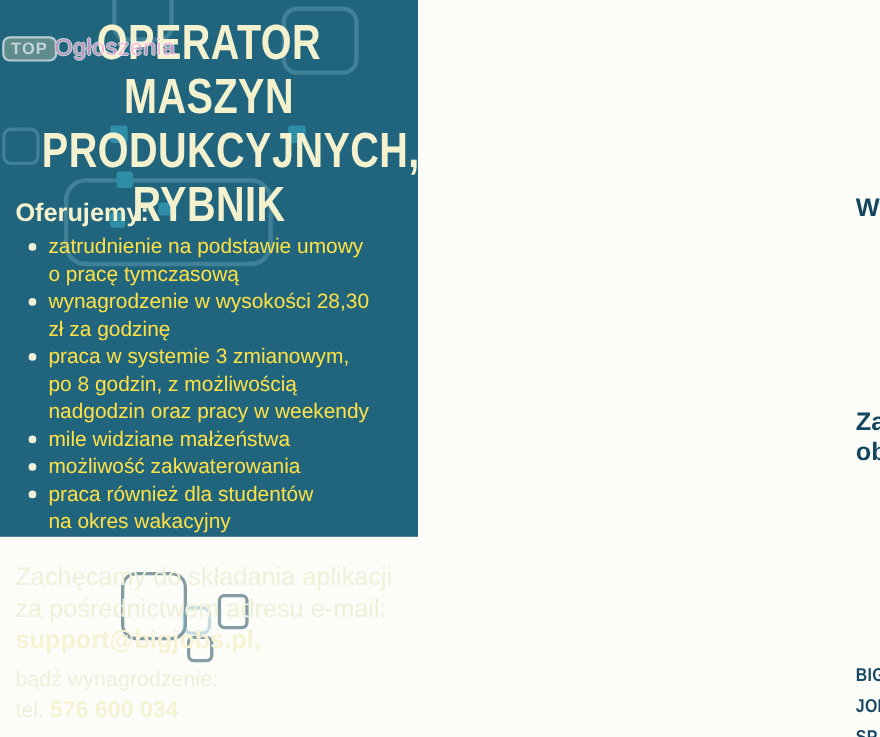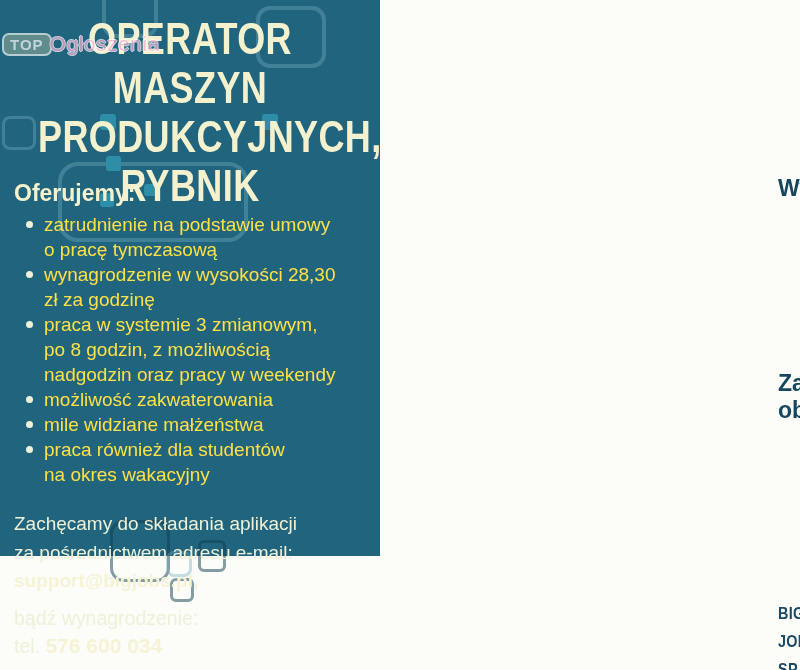--- a/index.html
+++ b/index.html
@@ -7,7 +7,7 @@
     position:relative;width:800px;height:670px;overflow:hidden;
     background:#FCFCF9;font-family:"Liberation Sans",sans-serif;
   }
-  .left-panel{position:absolute;left:0;top:0;width:380px;height:556px;background:#20657D;}
+  .left-panel{position:absolute;left:0;top:0;width:380px;height:488px;background:#20657D;}
   .right-panel{position:absolute;left:380px;top:0;width:420px;height:670px;background:#FCFCF9;}
 
   

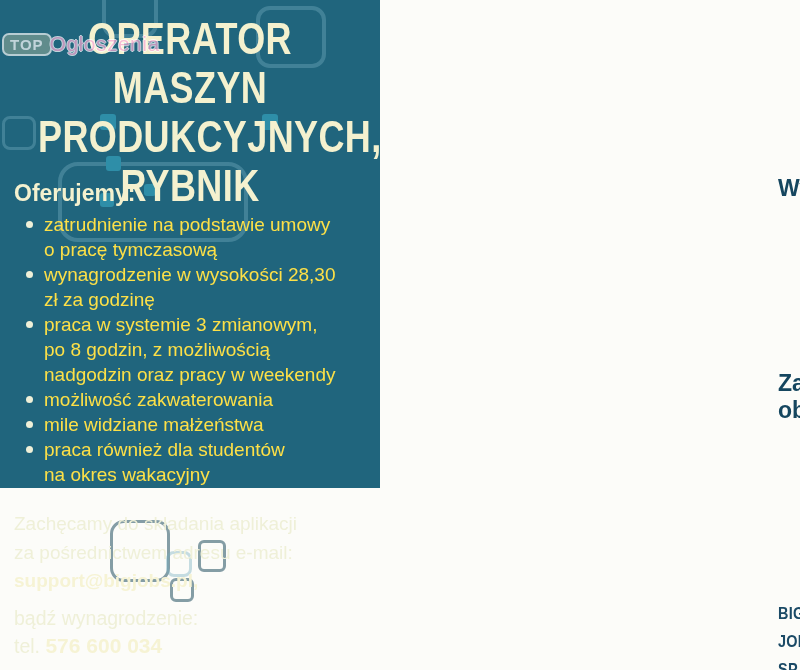--- a/index.html
+++ b/index.html
@@ -98,8 +98,8 @@
       <li>praca w systemie 3 zmianowym,
 po 8 godzin, z możliwością
 nadgodzin oraz pracy w weekendy</li>
+      <li>mile widziane małżeństwa</li>
       <li>możliwość zakwaterowania</li>
-      <li>mile widziane małżeństwa</li>
       <li>praca również dla studentów
 na okres wakacyjny</li>
     </ul>

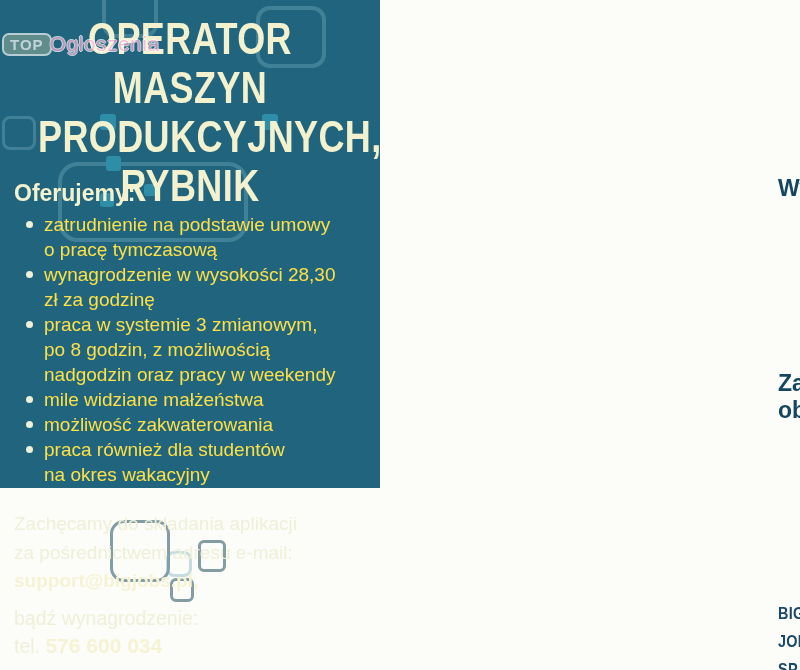--- a/index.html
+++ b/index.html
@@ -46,7 +46,7 @@
   .dut-list{left:408px;top:404px;width:392px;color:#2B5870;font-size:19px;line-height:25.5px;}
   .dut-list li::before{background:#17435C;}
 
-  .apply{position:absolute;left:14px;top:510px;width:360px;color:#EFF0D8;font-size:19px;line-height:28.5px;}
+  .apply{position:absolute;left:14px;top:510px;width:360px;color:#EFF0D8;font-size:23px;line-height:28.5px;}
   .apply-email{display:block;font-weight:800;color:#F6F3D4;}
 
   .phone{position:absolute;left:14px;top:604px;color:#EFF0D8;font-size:19.5px;line-height:28px;}

